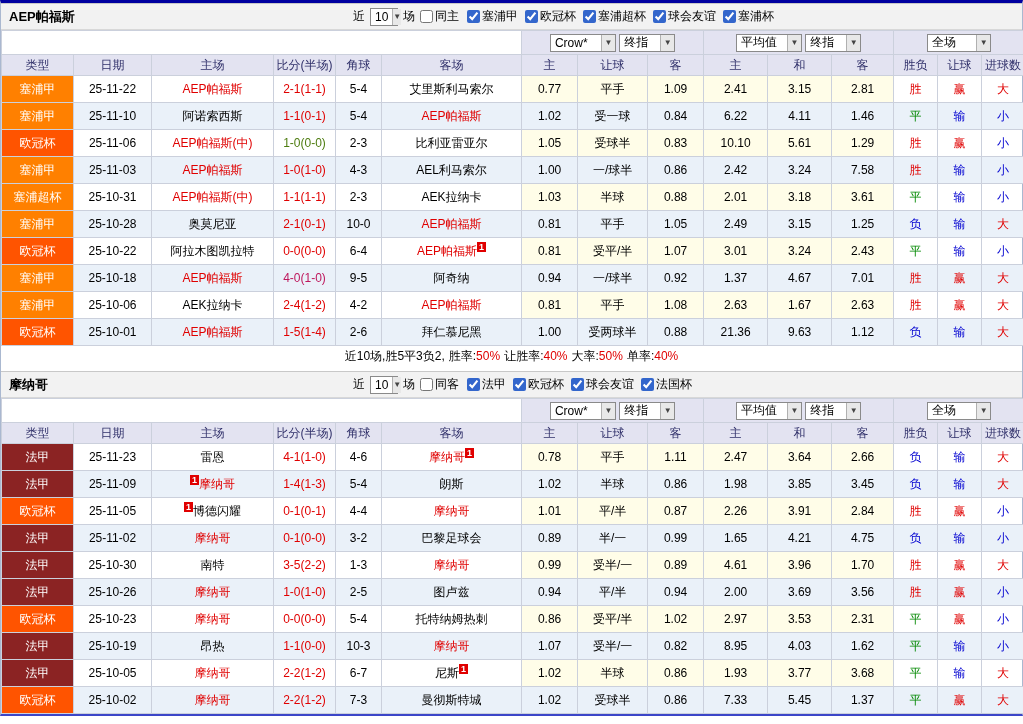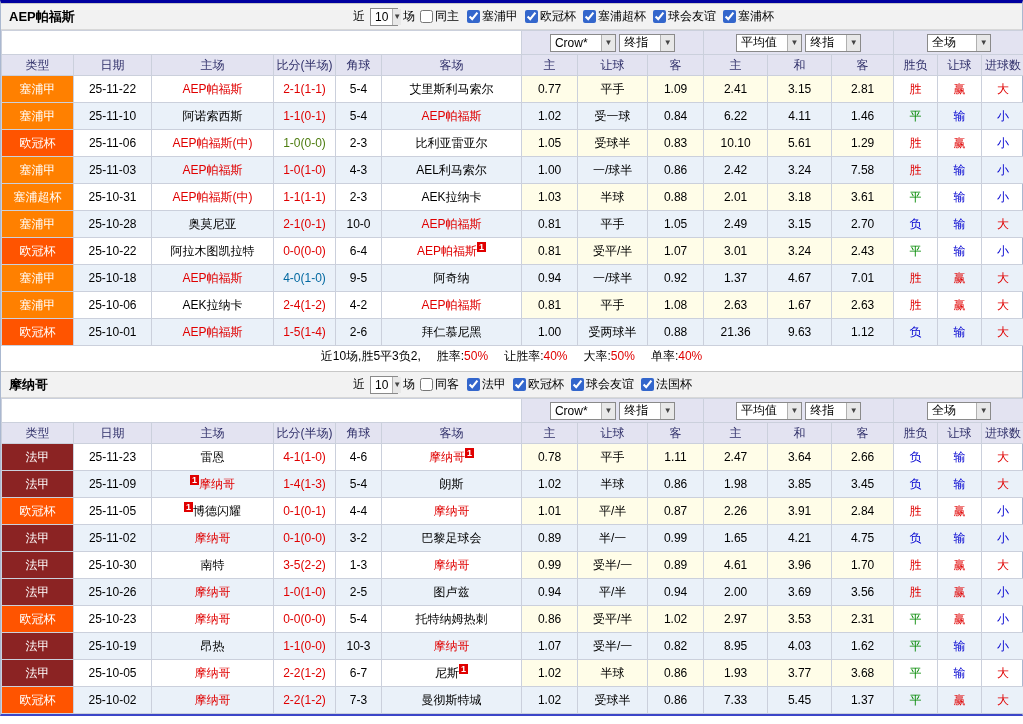--- a/index.html
+++ b/index.html
@@ -244,7 +244,7 @@
               <td class="odds">1.05</td>
               <td class="odds">2.49</td>
               <td class="odds">3.15</td>
-              <td class="odds">2.70</td>
+              <td class="odds">1.25</td>
               <td class="res" style="color: rgb(0, 0, 208);">负</td>
               <td class="res" style="color: rgb(0, 0, 208);">输</td>
               <td class="res" style="color: rgb(224, 0, 0);">大</td>

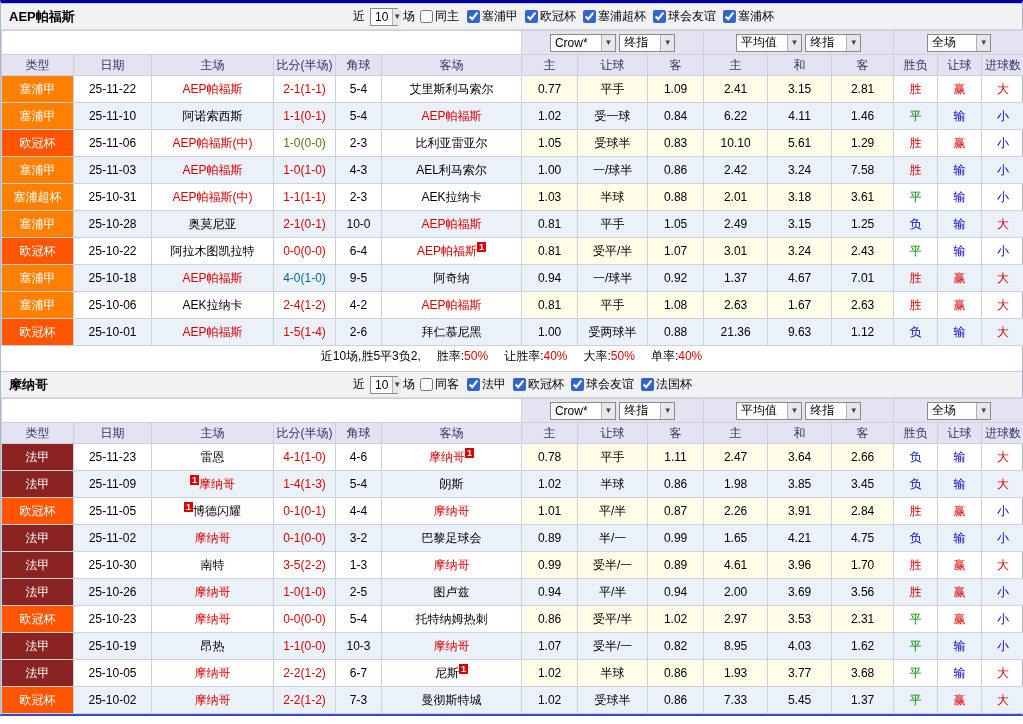--- a/index.html
+++ b/index.html
@@ -270,7 +270,7 @@
               <td class="lg" style="background: rgb(255, 128, 0);">塞浦甲</td>
               <td class="date">25-10-18</td>
               <td class="teamcell"><span style="color: rgb(224, 0, 0);">AEP帕福斯</span></td>
-              <td class="score" style="color: #0369a1;">4-0(1-0)</td>
+              <td class="score" style="color: #be185d;">4-0(1-0)</td>
               <td class="corner">9-5</td>
               <td class="teamcell"><span>阿奇纳</span></td>
               <td class="odds">0.94</td>

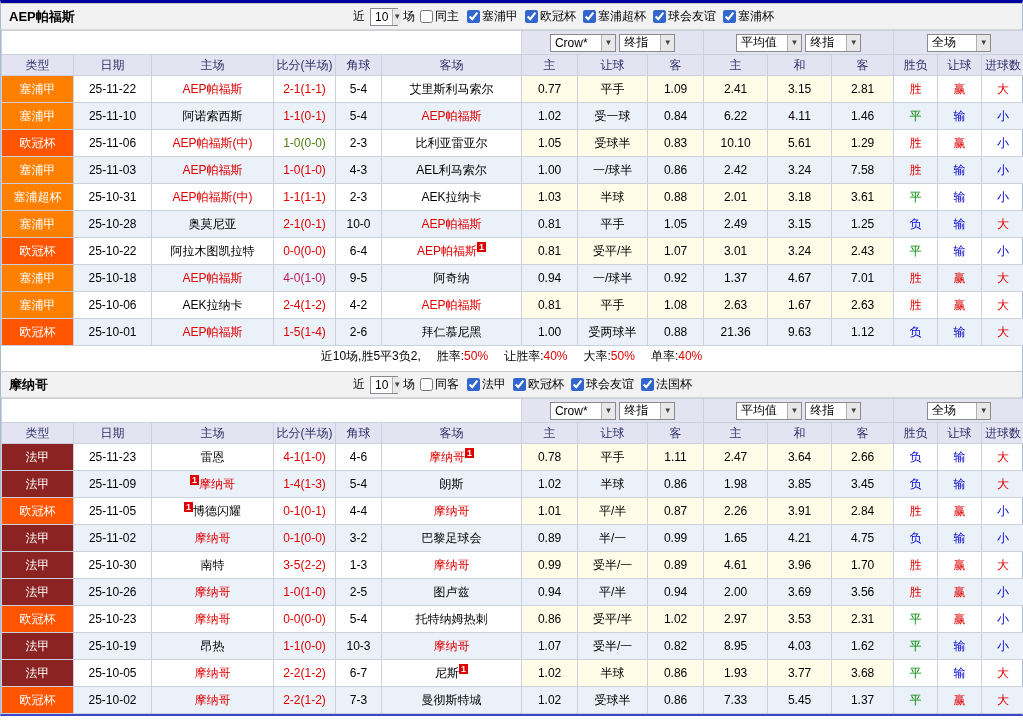--- a/index.html
+++ b/index.html
@@ -35,7 +35,7 @@
   td.lg{color:#fff;}
   .rc{background:#E00000;color:#fff;font-size:9px;line-height:10px;padding:0 2px;font-weight:bold;vertical-align:super;}
   .sec-foot{height:21px;line-height:21px;text-align:center;font-size:12px;}
-  .sum-label{margin-left:16px;}
+  .sum-label{margin-left:4px;}
 </style>
 </head>
 <body>

